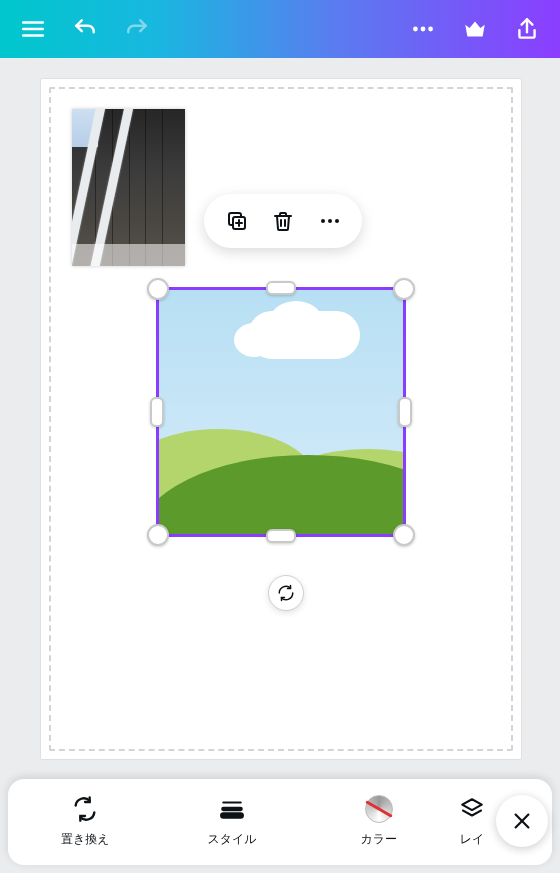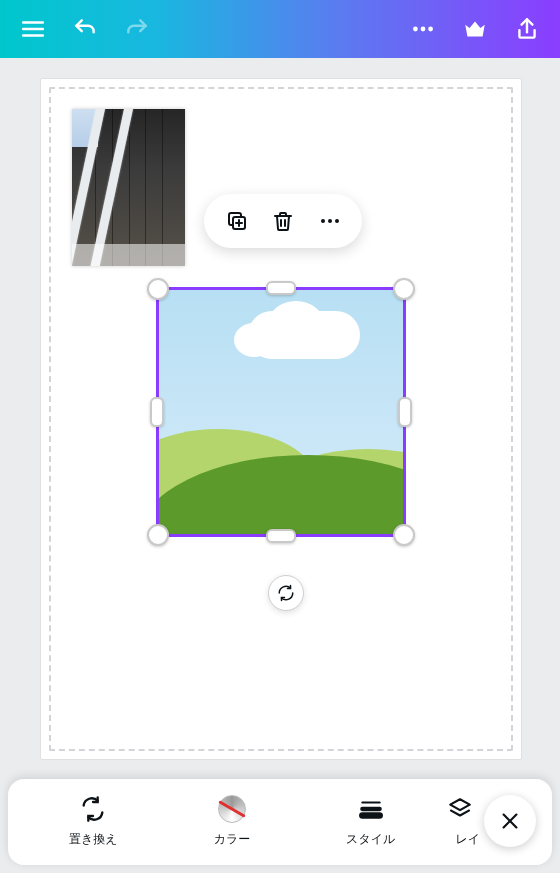--- a/index.html
+++ b/index.html
@@ -48,7 +48,7 @@
   
   .rotate{position:absolute;left:227px;top:496px;width:34px;height:34px;border-radius:50%;background:#fff;border:1px solid #d0d0d0;display:flex;align-items:center;justify-content:center;box-shadow:0 2px 6px rgba(0,0,0,.12);}
   
-  .bottom{position:absolute;left:8px;right:8px;bottom:8px;height:84px;background:#fff;border-radius:16px;box-shadow:0 -2px 10px rgba(0,0,0,.12);display:flex;align-items:center;padding:0 16px 2px;margin-top:35px;}
+  .bottom{position:absolute;left:8px;right:8px;bottom:8px;height:84px;background:#fff;border-radius:16px;box-shadow:0 -2px 10px rgba(0,0,0,.12);display:flex;align-items:center;padding:0 4px 2px;margin-top:35px;}
   .bitem{flex:1;min-width:0;display:flex;flex-direction:column;align-items:center;justify-content:center;gap:8px;font-size:12px;color:#0d1216;position:relative;}
   .bitem .bicon{width:28px;height:28px;display:flex;align-items:center;justify-content:center;}
   .dot-ind{position:absolute;top:-4px;right:18px;width:8px;height:8px;border-radius:50%;background:#8b3dff;}

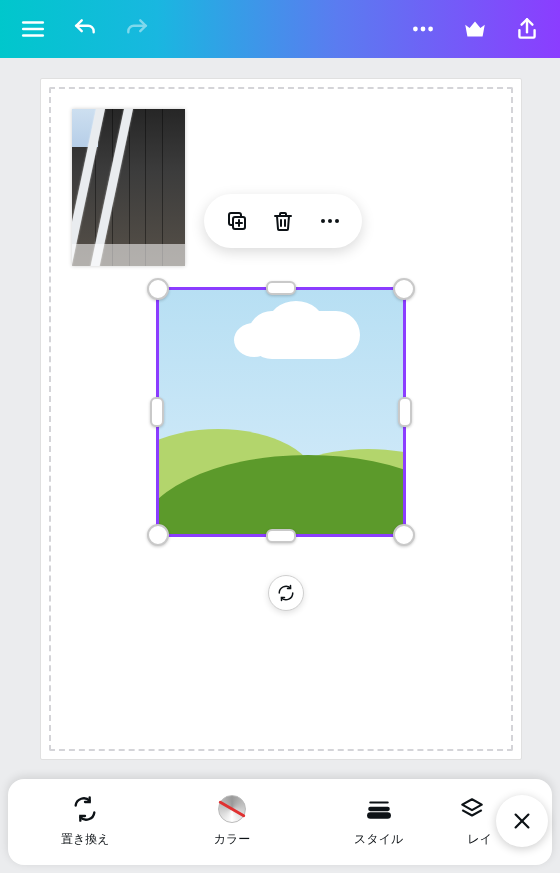--- a/index.html
+++ b/index.html
@@ -198,12 +198,6 @@
   </div>
   <div class="bitem">
     <div class="bicon">
-        <div class="colorball"></div>
-      </div>
-    <span>カラー</span>
-  </div>
-  <div class="bitem">
-    <div class="bicon">
       <svg width="26" height="26" viewBox="0 0 24 24" stroke="#0d1216" stroke-linecap="round">
           <line x1="4" y1="6" x2="20" y2="6" stroke-width="2"></line>
           <line x1="4" y1="12" x2="20" y2="12" stroke-width="4"></line>
@@ -211,6 +205,12 @@
         </svg>
     </div>
     <span>スタイル</span>
+  </div>
+  <div class="bitem">
+    <div class="bicon">
+        <div class="colorball"></div>
+      </div>
+    <span>カラー</span>
   </div>
   <div class="bitem" style="flex:0 0 40px">
     <div class="bicon">

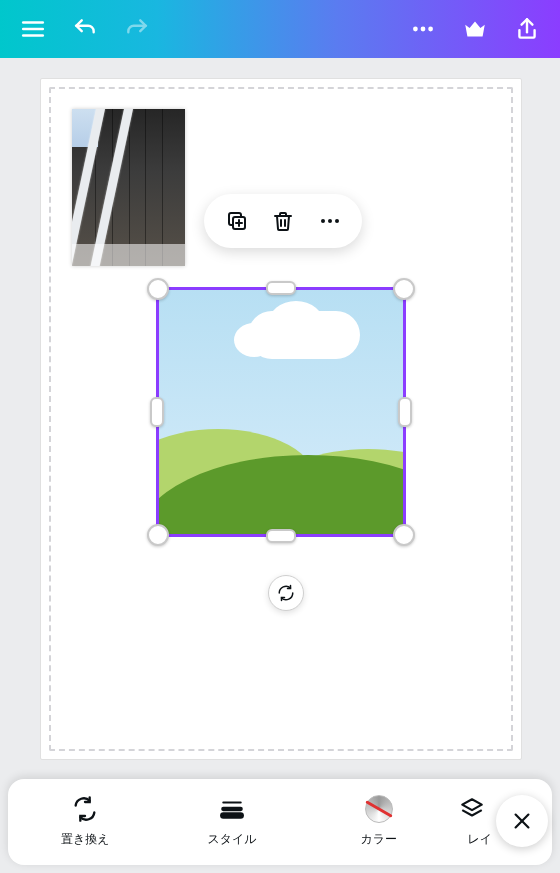--- a/index.html
+++ b/index.html
@@ -61,7 +61,7 @@
     background-size:10px 10px;background-position:0 0,0 5px,5px -5px,-5px 0;background-color:#e9e9e9;}
   .colorball{width:26px;height:26px;border-radius:50%;background:conic-gradient(#999,#ccc,#fff,#ccc,#999);position:relative;border:1px solid #bbb;}
   .colorball::after{content:"";position:absolute;left:-2px;right:-2px;top:50%;height:3px;background:#e03131;transform:translateY(-50%) rotate(30deg);border-radius:2px;}
-  .last-trunc{overflow:hidden;white-space:nowrap;width:40px;text-align:right;}
+  .last-trunc{overflow:hidden;white-space:nowrap;width:40px;text-align:center;}
 </style>
 </head>
 <body>

